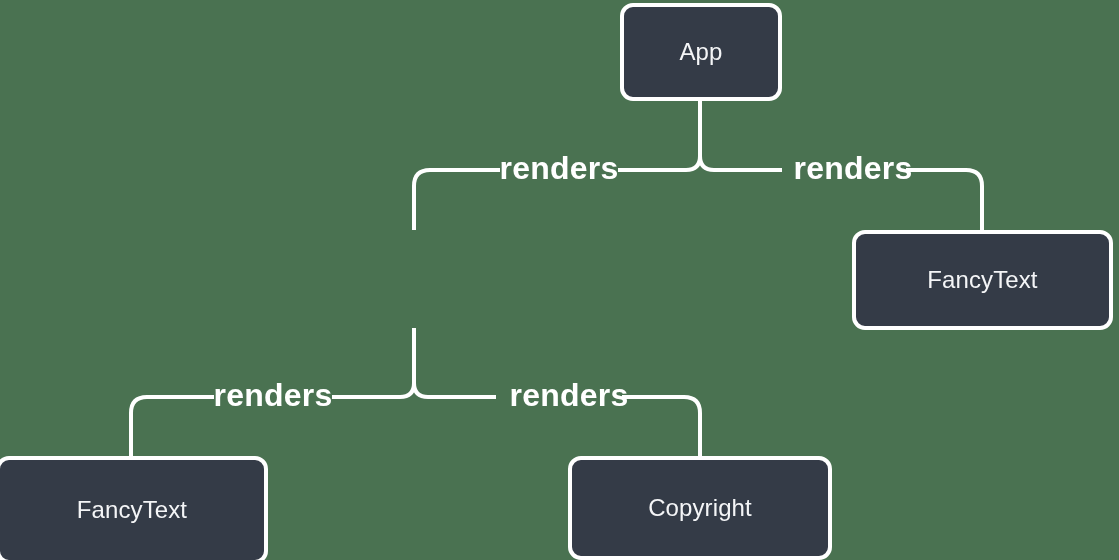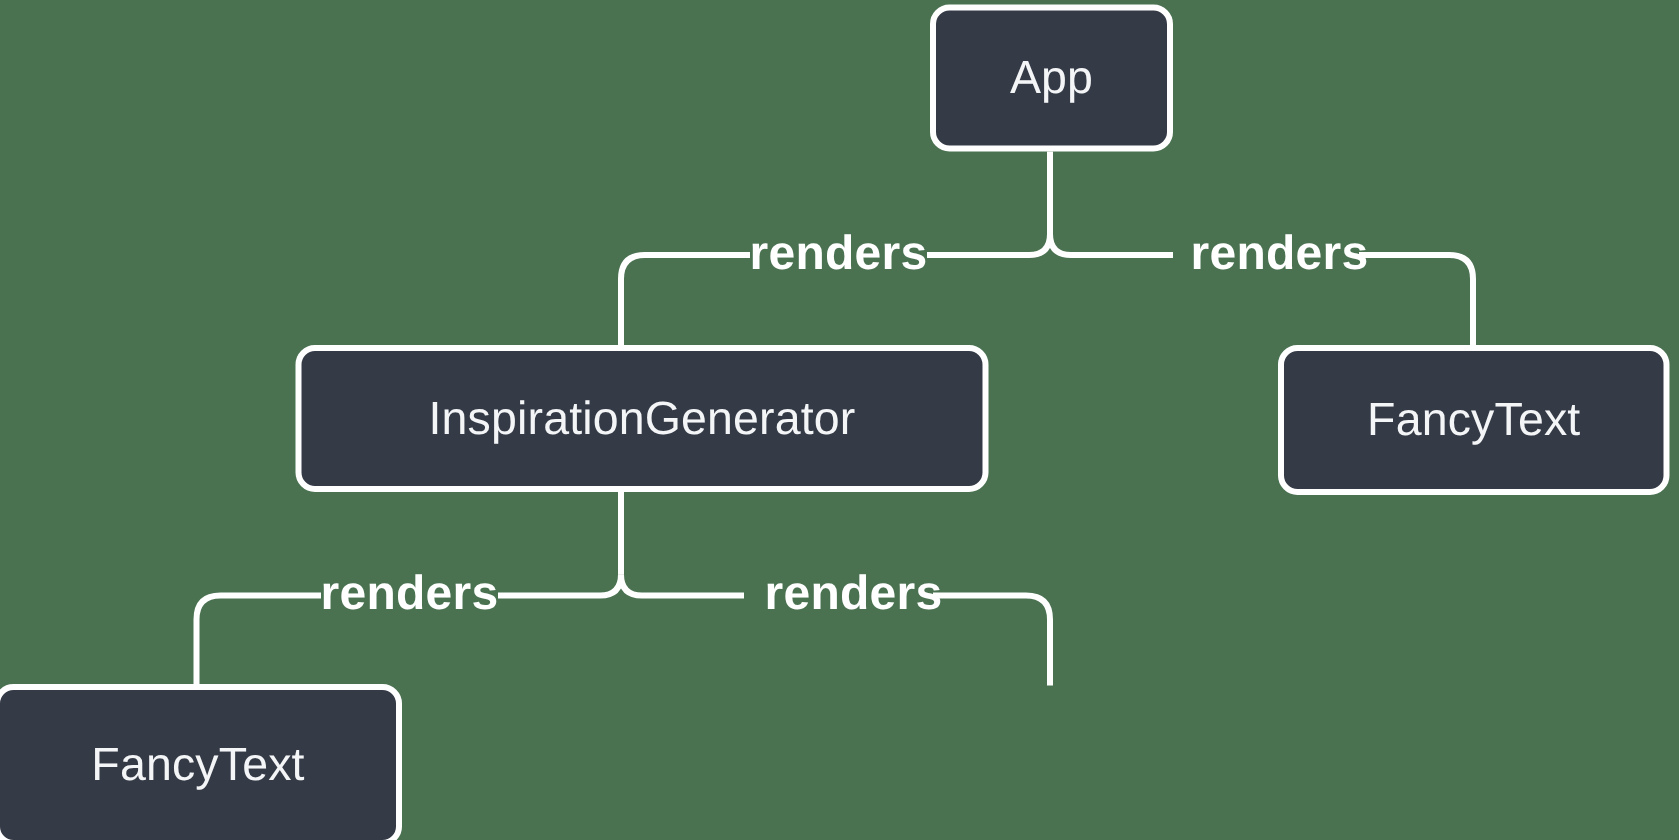--- a/index.html
+++ b/index.html
@@ -35,7 +35,7 @@
     display: flex;
     align-items: center;
     justify-content: center;
-    font-size: 31px;
+    font-size: 24px;
     font-weight: 400;
     letter-spacing: 0.1px;
     white-space: nowrap;

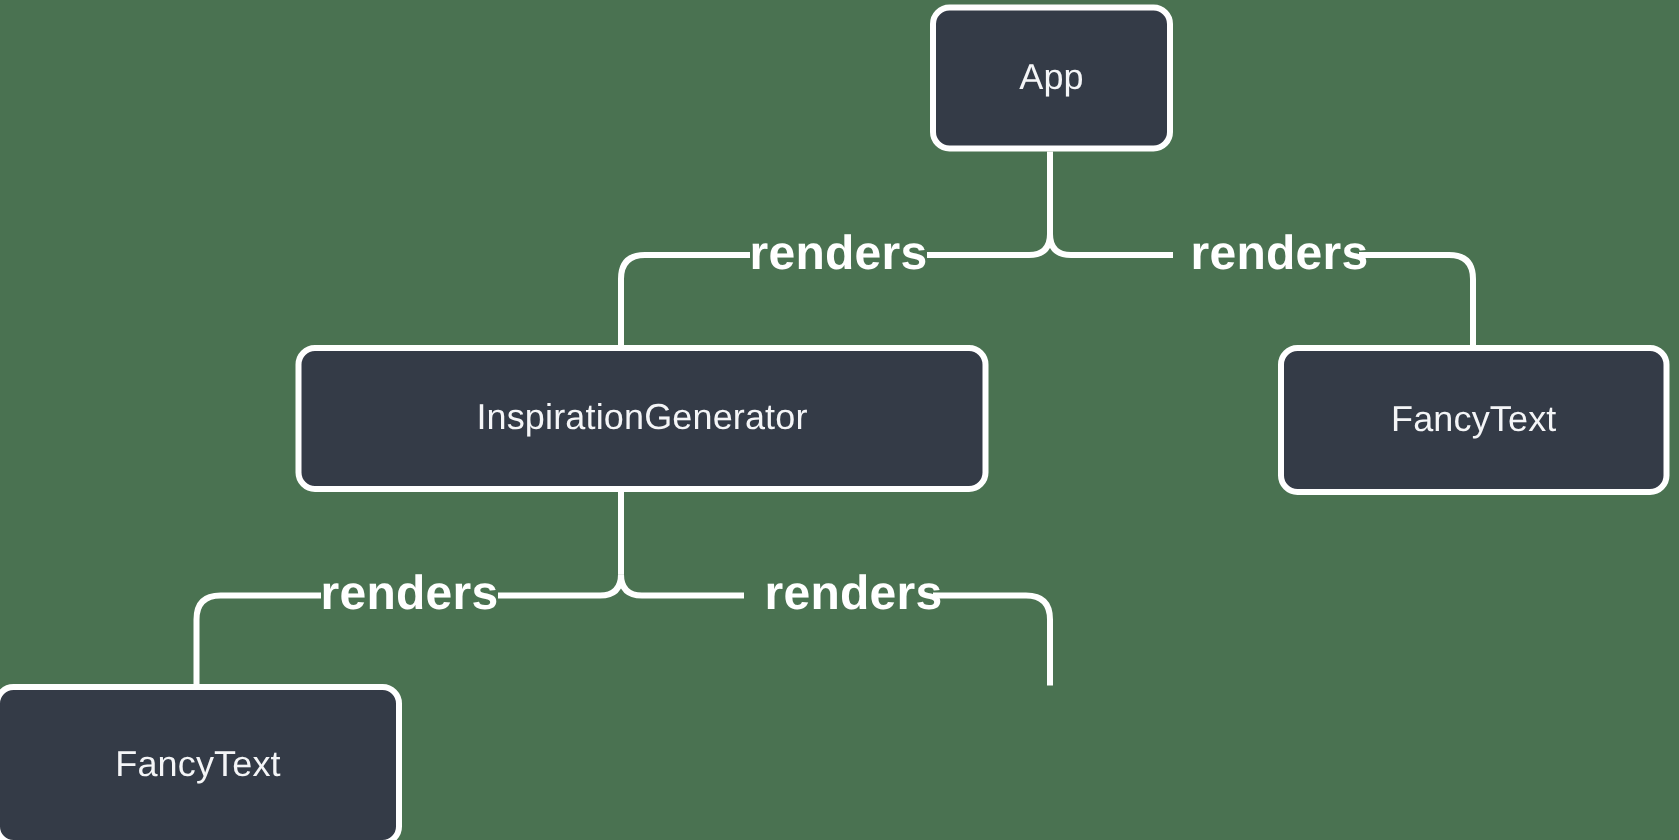--- a/index.html
+++ b/index.html
@@ -86,9 +86,6 @@
     <span>App</span>
   </div>
 
-  <div class="node" style="left:197px; top:230px; width:462px; height:98px;">
-    <span>InspirationGenerator</span>
-  </div>
 
   <div class="node" style="left:852px; top:230px; width:261px; height:100px;">
     <span>FancyText</span>

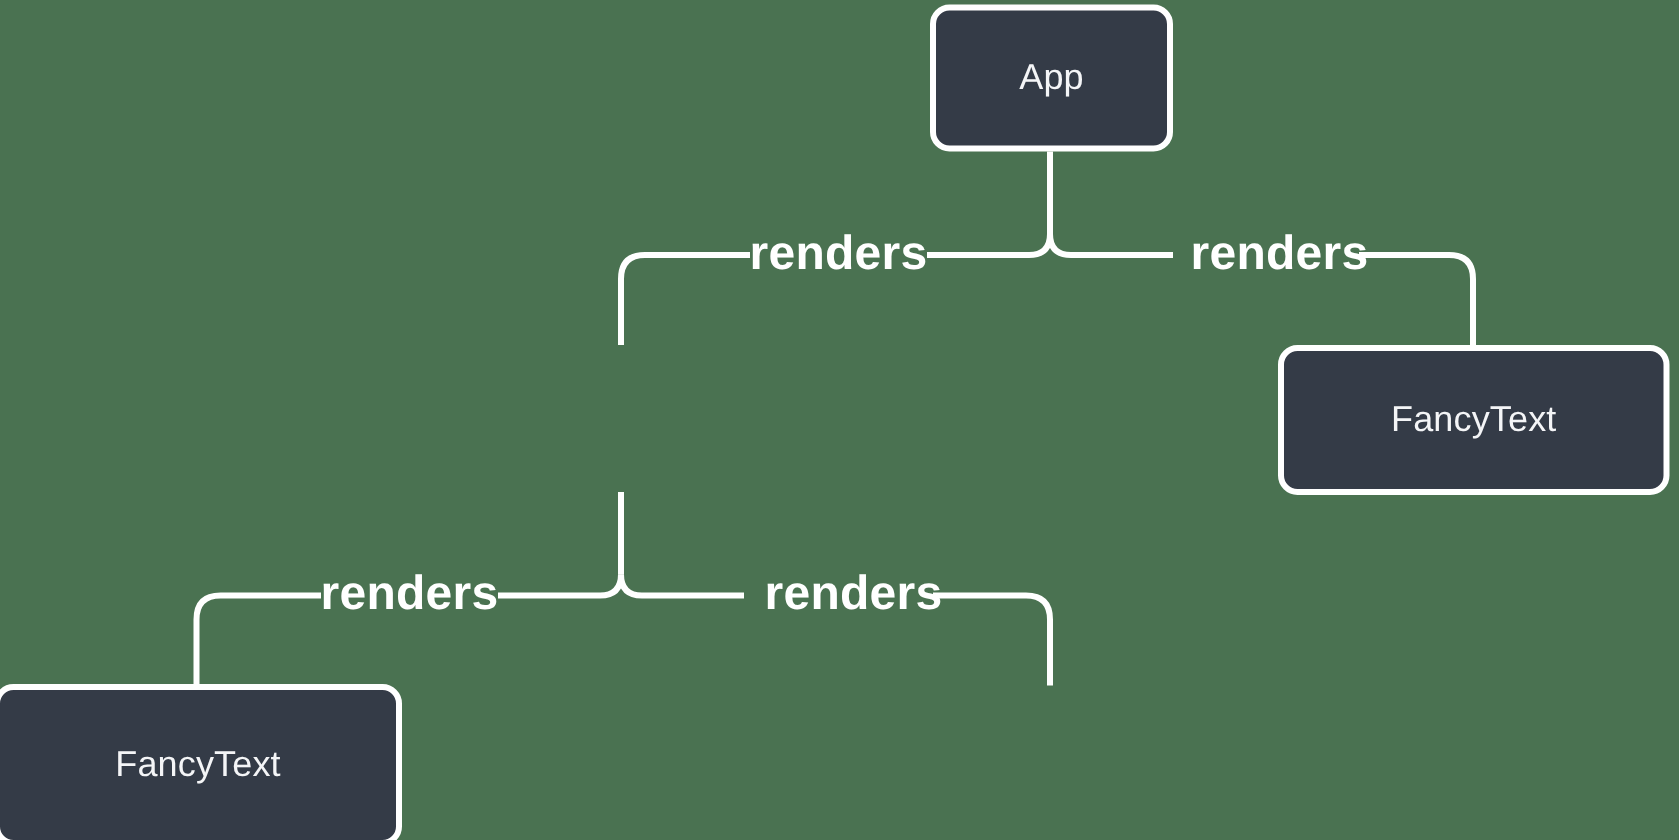--- a/index.html
+++ b/index.html
@@ -95,6 +95,9 @@
     <span>FancyText</span>
   </div>
 
+  <div class="node" style="left:568px; top:456px; width:264px; height:104px;">
+    <span>Copyright</span>
+  </div>
 
   <div class="edge-label" style="left:559px; top:168px;">renders</div>
 

